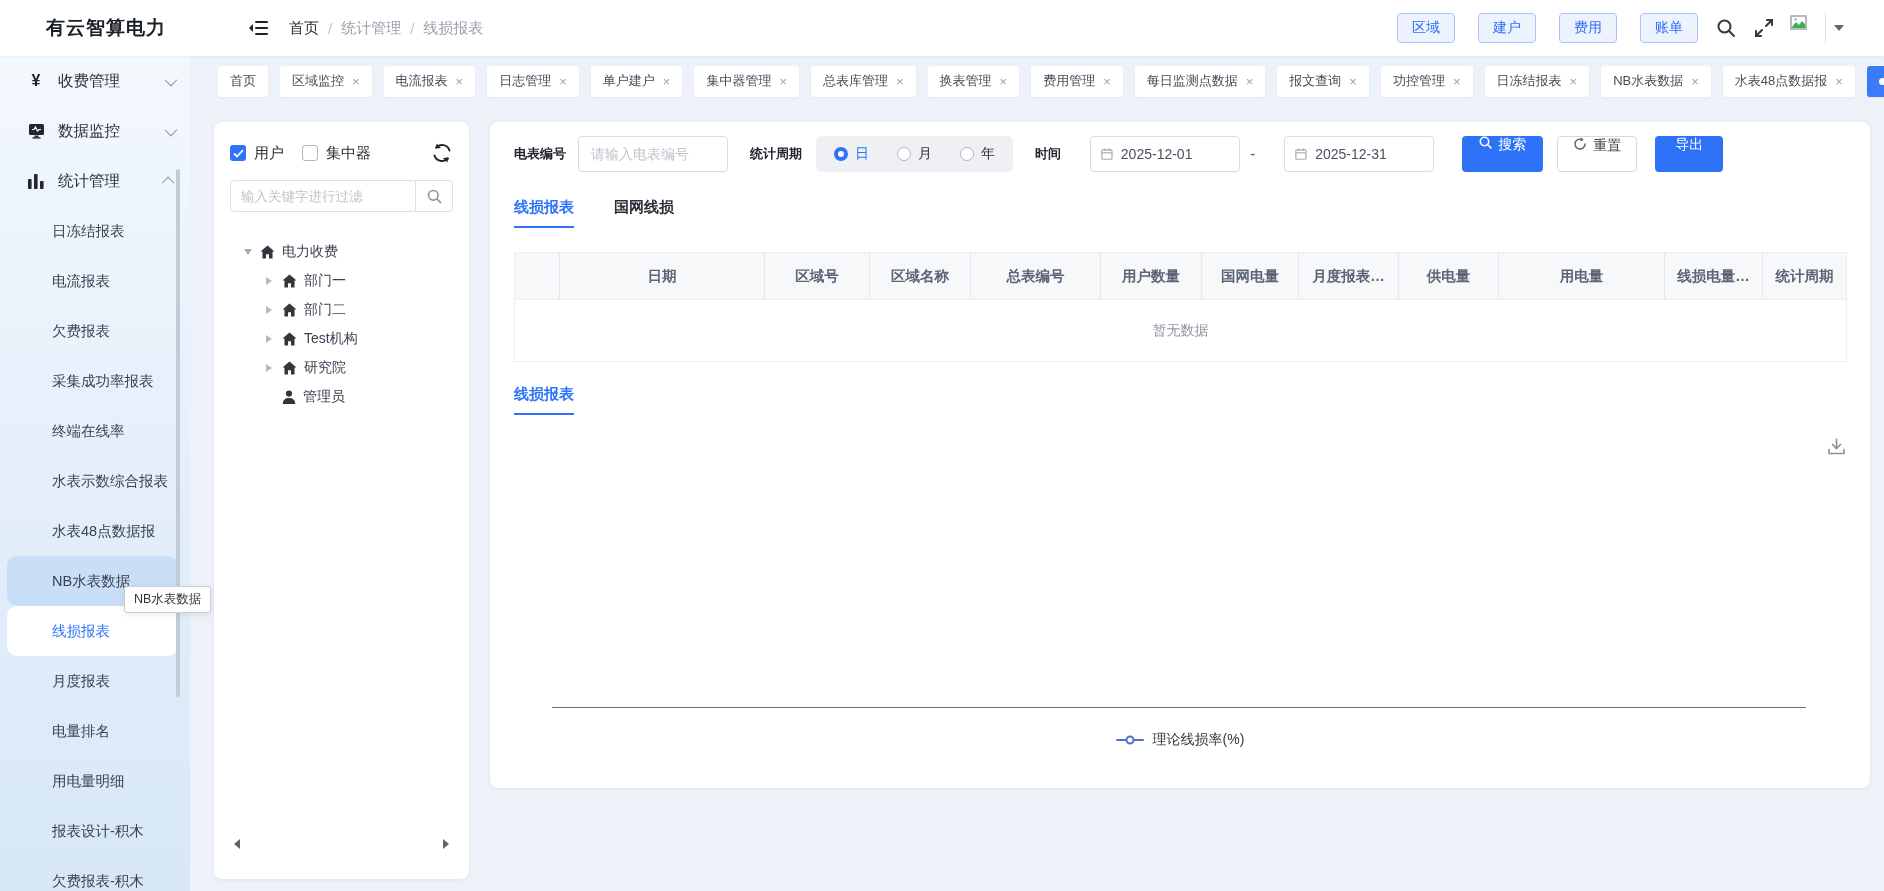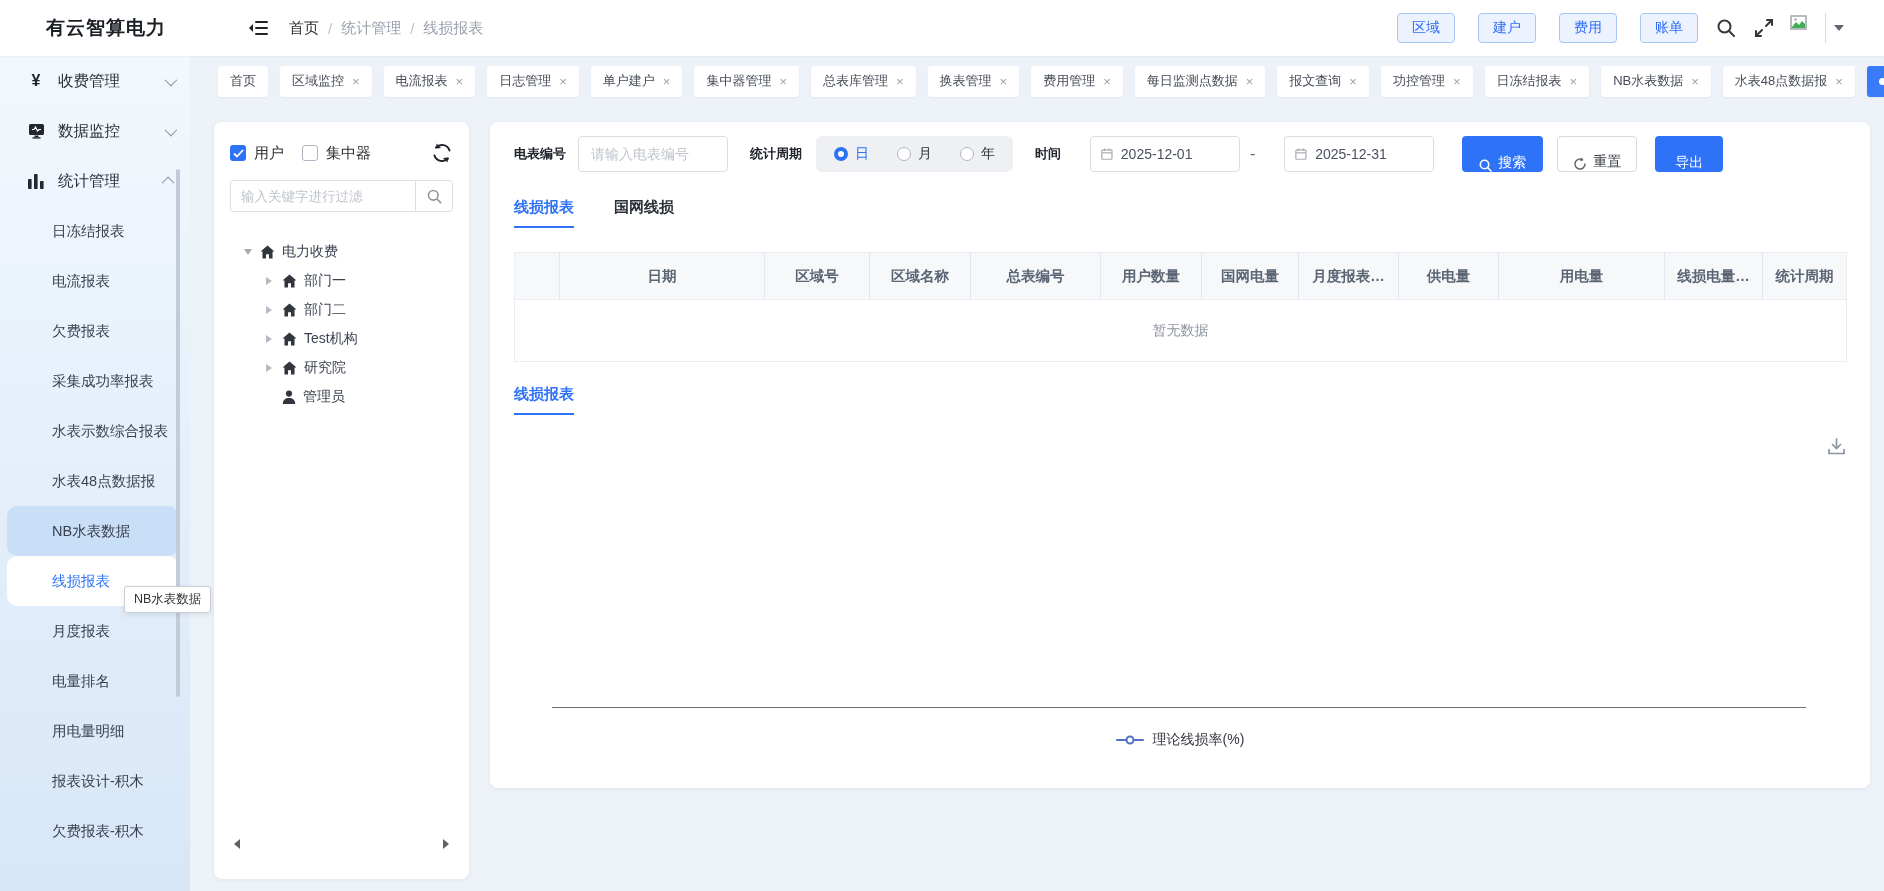--- a/index.html
+++ b/index.html
@@ -90,7 +90,7 @@
   .date-box { width:150px; height:36px; border:1px solid #d8dce3; border-radius:4px; margin-left:29px; display:flex; align-items:center; padding:0 10px; gap:8px; background:#fff; }
   .date-box input { border:none; outline:none; width:100%; font-size:14px; color:#4a5060; font-family:inherit; background:transparent; }
   .date-sep { margin-left:10px; color:#606266; }
-  .btn { height:36px; border-radius:4px; display:flex; align-items:flex-end; justify-content:center; font-size:14px; cursor:pointer; border:none; font-family:inherit; }
+  .btn { height:36px; border-radius:4px; display:flex; align-items:flex-start; justify-content:center; font-size:14px; cursor:pointer; border:none; font-family:inherit; }
   .btn-primary { background:#2e73f7; color:#fff; }
   .btn-search { margin-left:28px; padding:0 17px; gap:6px; }
   .btn-reset { margin-left:14px; padding:0 15px; gap:6px; background:#fff; border:1px solid #d5d9e0; color:#3a3f47; }

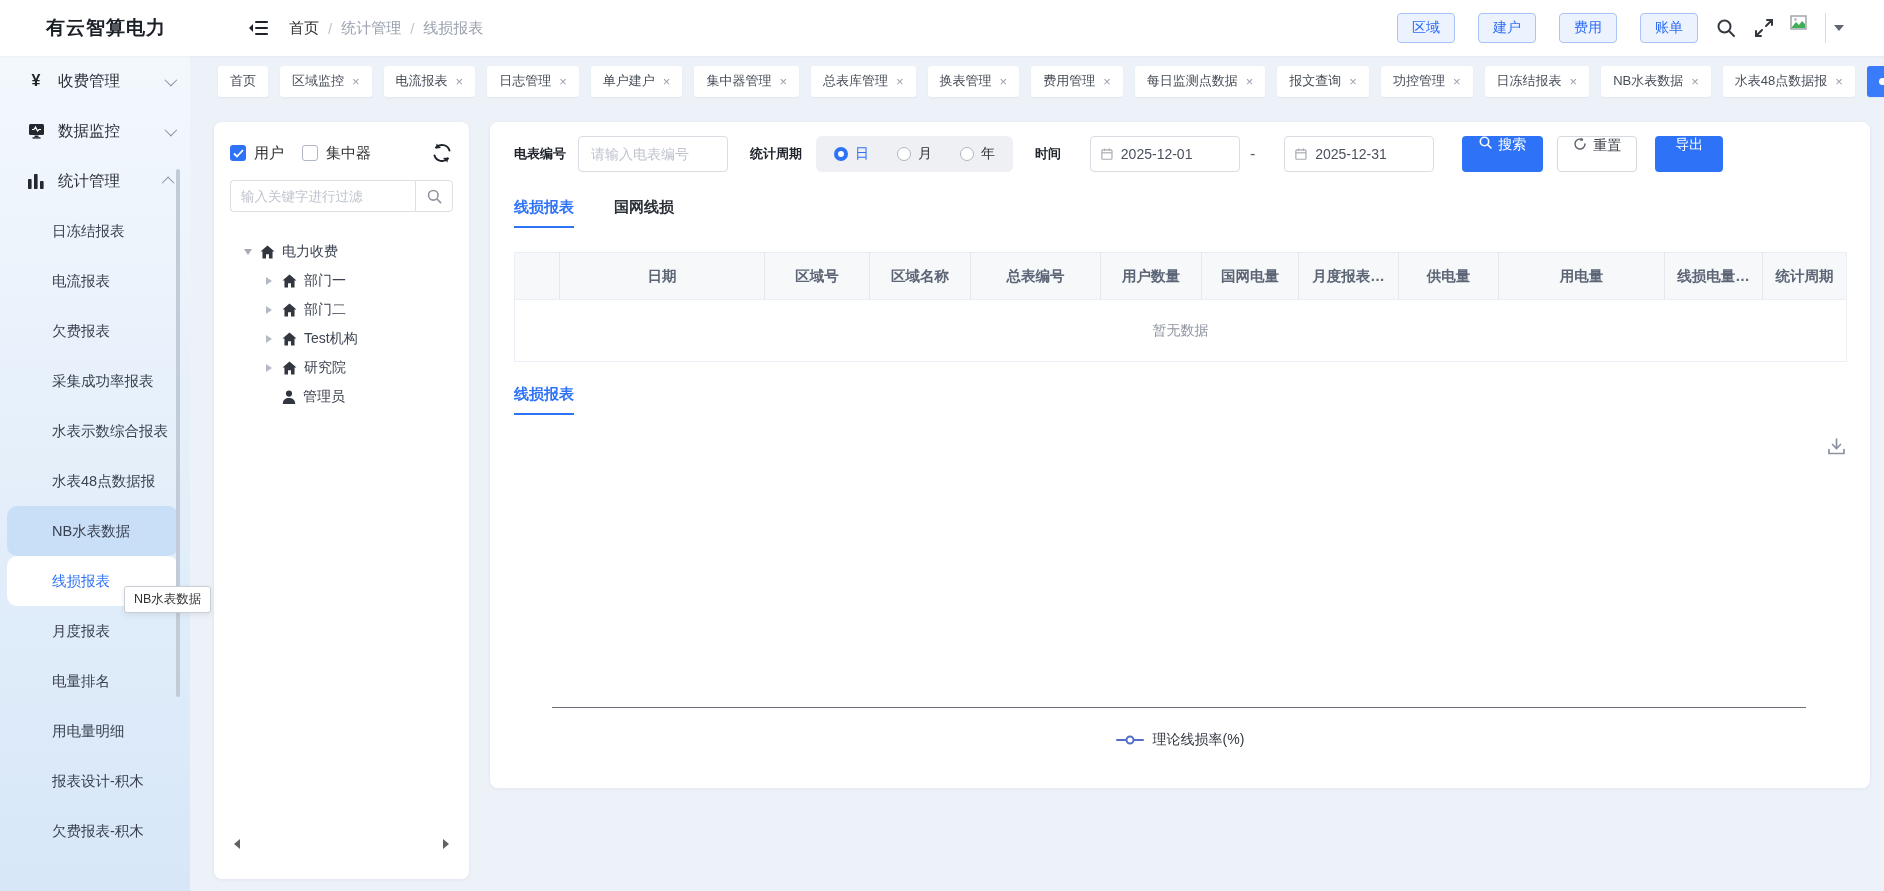--- a/index.html
+++ b/index.html
@@ -203,6 +203,7 @@
       <div class="side-item">电流报表</div>
       <div class="side-item">欠费报表</div>
       <div class="side-item">采集成功率报表</div>
+      <div class="side-item">终端在线率</div>
       <div class="side-item">水表示数综合报表</div>
       <div class="side-item">水表48点数据报</div>
       <div class="side-item hovered">NB水表数据</div>

